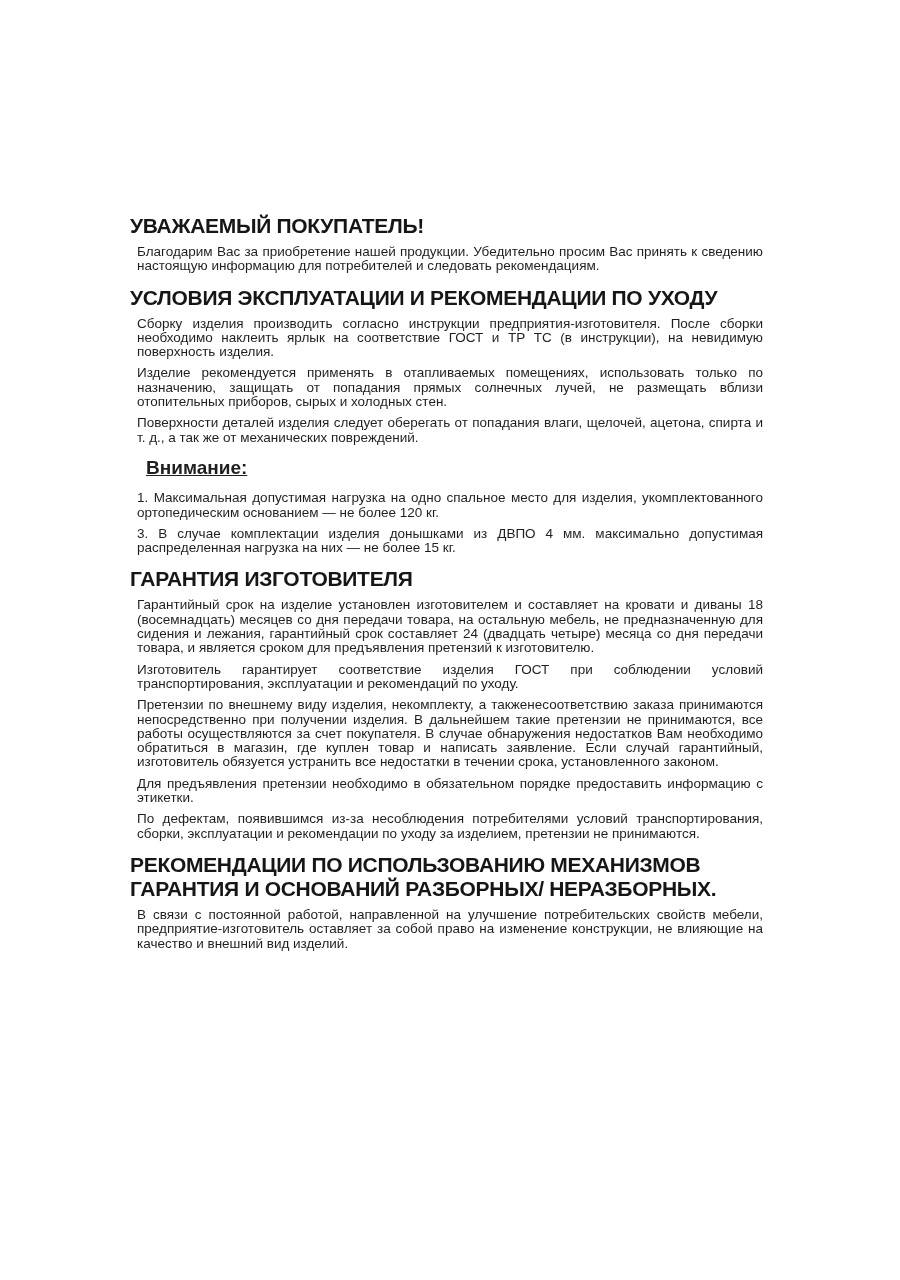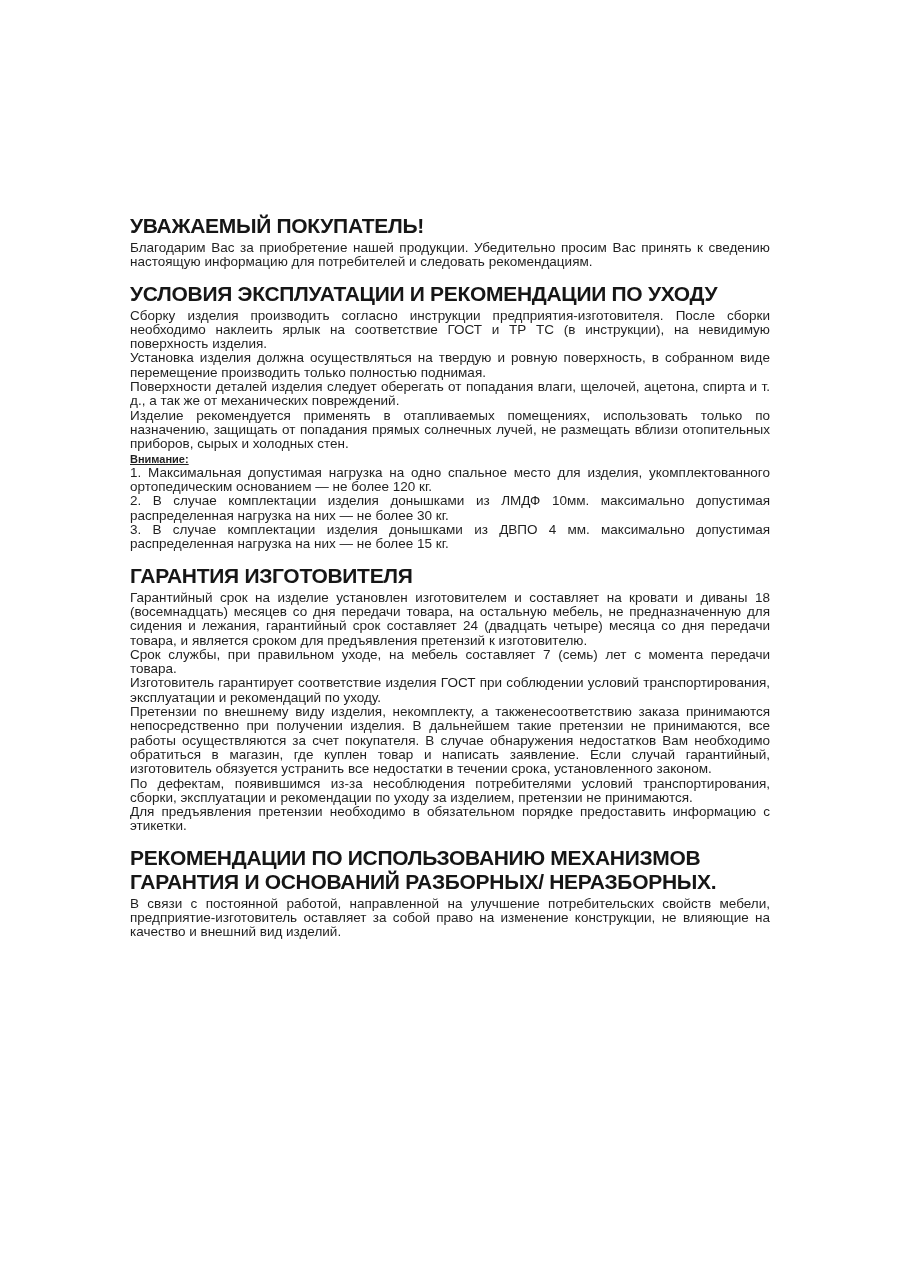--- a/index.html
+++ b/index.html
@@ -31,7 +31,7 @@
     margin-top: 0;
   }
   p.doc-para {
-    margin: 0;
+    margin: 7px;
     font-size: 13.5px;
     line-height: 14.3px;
     text-align: justify;

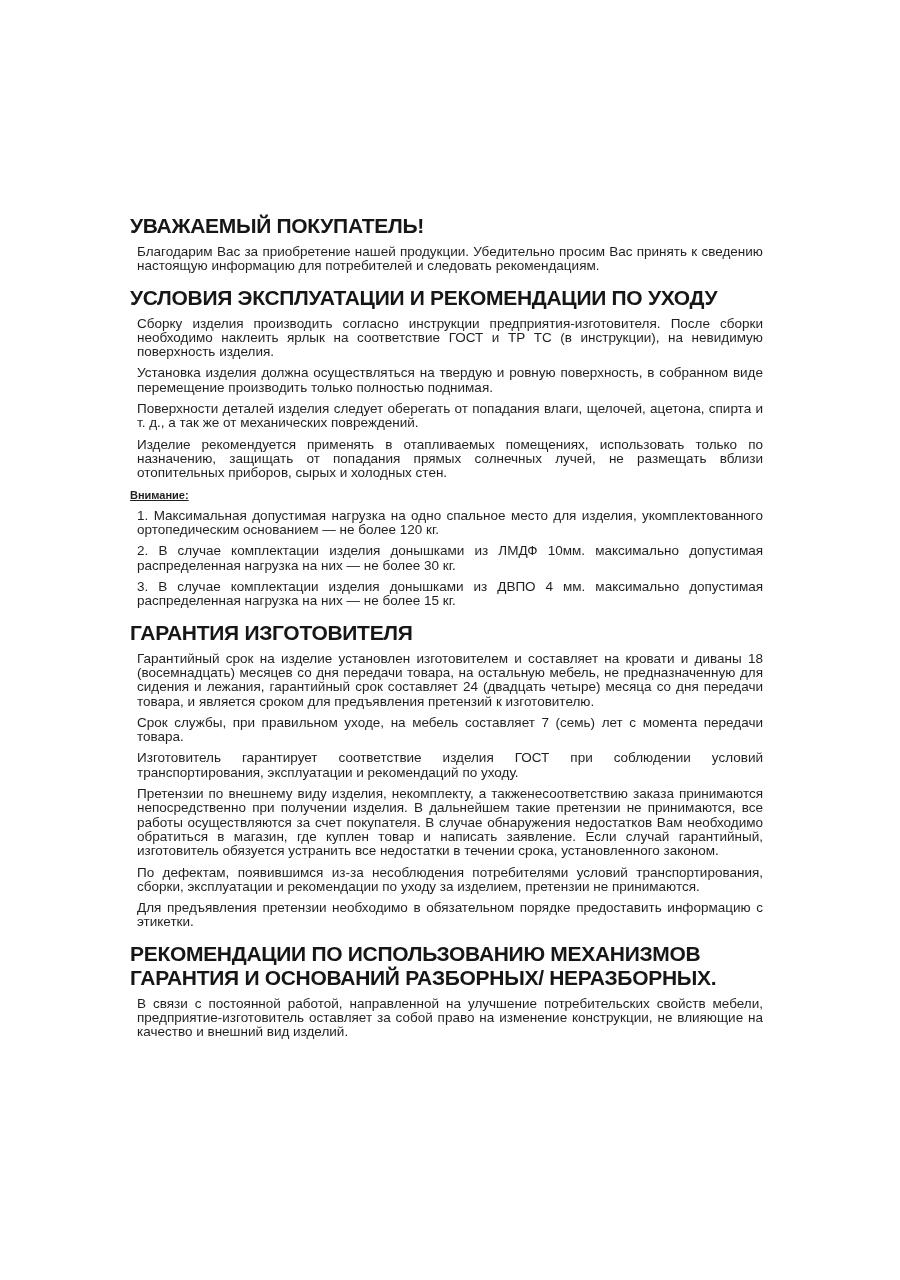--- a/index.html
+++ b/index.html
@@ -57,7 +57,6 @@
 
   <h1 class="doc-heading">УСЛОВИЯ ЭКСПЛУАТАЦИИ И РЕКОМЕНДАЦИИ ПО УХОДУ</h1>
   <p class="doc-para">Сборку изделия производить согласно инструкции предприятия-изготовителя. После сборки необходимо наклеить ярлык на соответствие ГОСТ и ТР ТС (в инструкции), на невидимую поверхность изделия.</p>
-  <p class="doc-para">Установка изделия должна осуществляться на твердую и ровную поверхность, в собранном виде перемещение производить только полностью поднимая.</p>
   <p class="doc-para">Поверхности деталей изделия следует оберегать от попадания влаги, щелочей, ацетона, спирта и т. д., а так же от механических повреждений.</p>
   <p class="doc-para">Изделие рекомендуется  применять в отапливаемых помещениях, использовать только по назначению, защищать от попадания прямых солнечных лучей, не размещать вблизи отопительных приборов, сырых и холодных стен.</p>
   <p class="attention-line"><span class="attention-label">Внимание:</span></p>

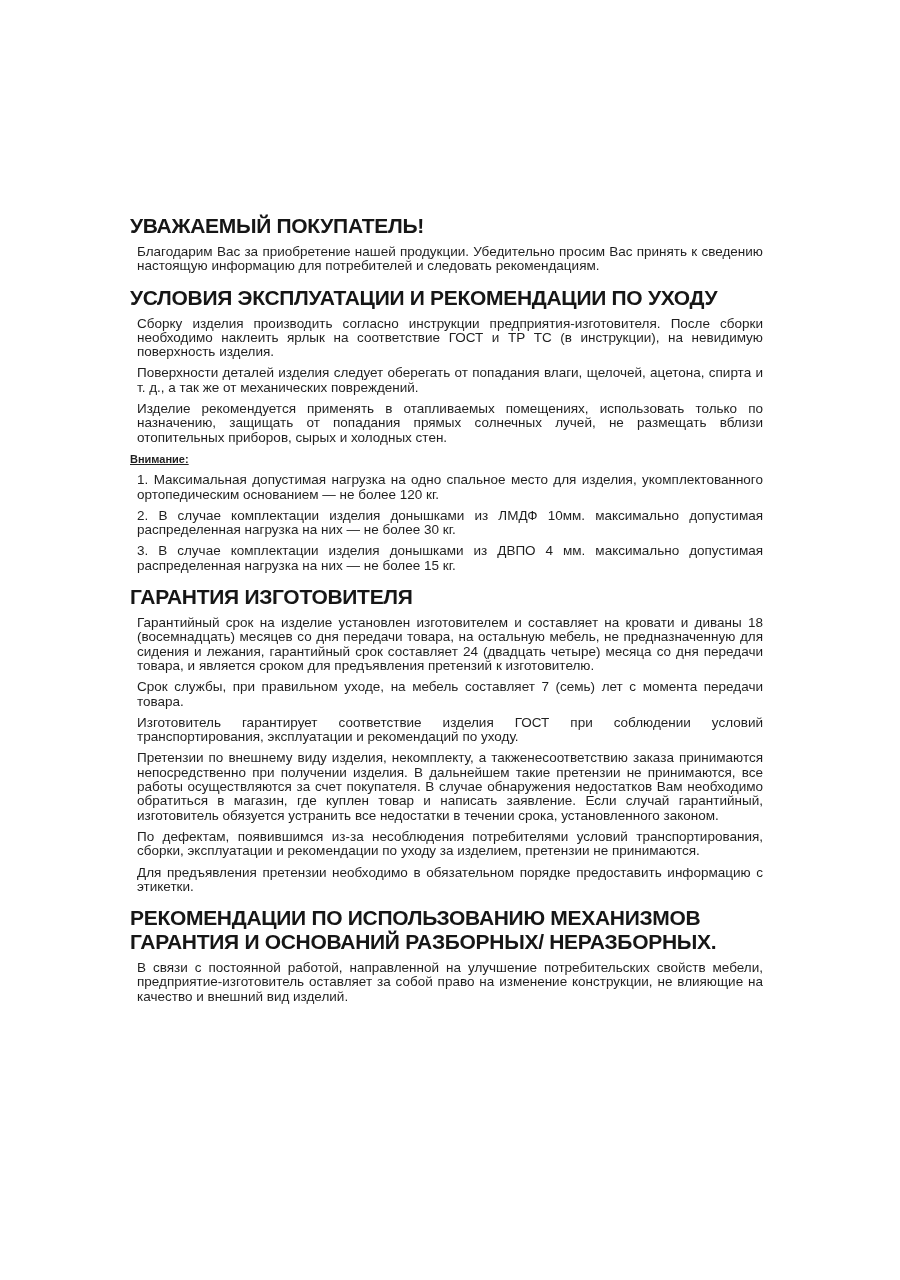--- a/index.html
+++ b/index.html
@@ -57,8 +57,8 @@
 
   <h1 class="doc-heading">УСЛОВИЯ ЭКСПЛУАТАЦИИ И РЕКОМЕНДАЦИИ ПО УХОДУ</h1>
   <p class="doc-para">Сборку изделия производить согласно инструкции предприятия-изготовителя. После сборки необходимо наклеить ярлык на соответствие ГОСТ и ТР ТС (в инструкции), на невидимую поверхность изделия.</p>
+  <p class="doc-para">Изделие рекомендуется  применять в отапливаемых помещениях, использовать только по назначению, защищать от попадания прямых солнечных лучей, не размещать вблизи отопительных приборов, сырых и холодных стен.</p>
   <p class="doc-para">Поверхности деталей изделия следует оберегать от попадания влаги, щелочей, ацетона, спирта и т. д., а так же от механических повреждений.</p>
-  <p class="doc-para">Изделие рекомендуется  применять в отапливаемых помещениях, использовать только по назначению, защищать от попадания прямых солнечных лучей, не размещать вблизи отопительных приборов, сырых и холодных стен.</p>
   <p class="attention-line"><span class="attention-label">Внимание:</span></p>
   <p class="doc-para">1. Максимальная допустимая нагрузка на одно спальное место для изделия, укомплектованного ортопедическим основанием — не более 120 кг.</p>
   <p class="doc-para">2. В случае комплектации изделия донышками из ЛМДФ 10мм. максимально допустимая распределенная нагрузка на них — не более 30 кг.</p>

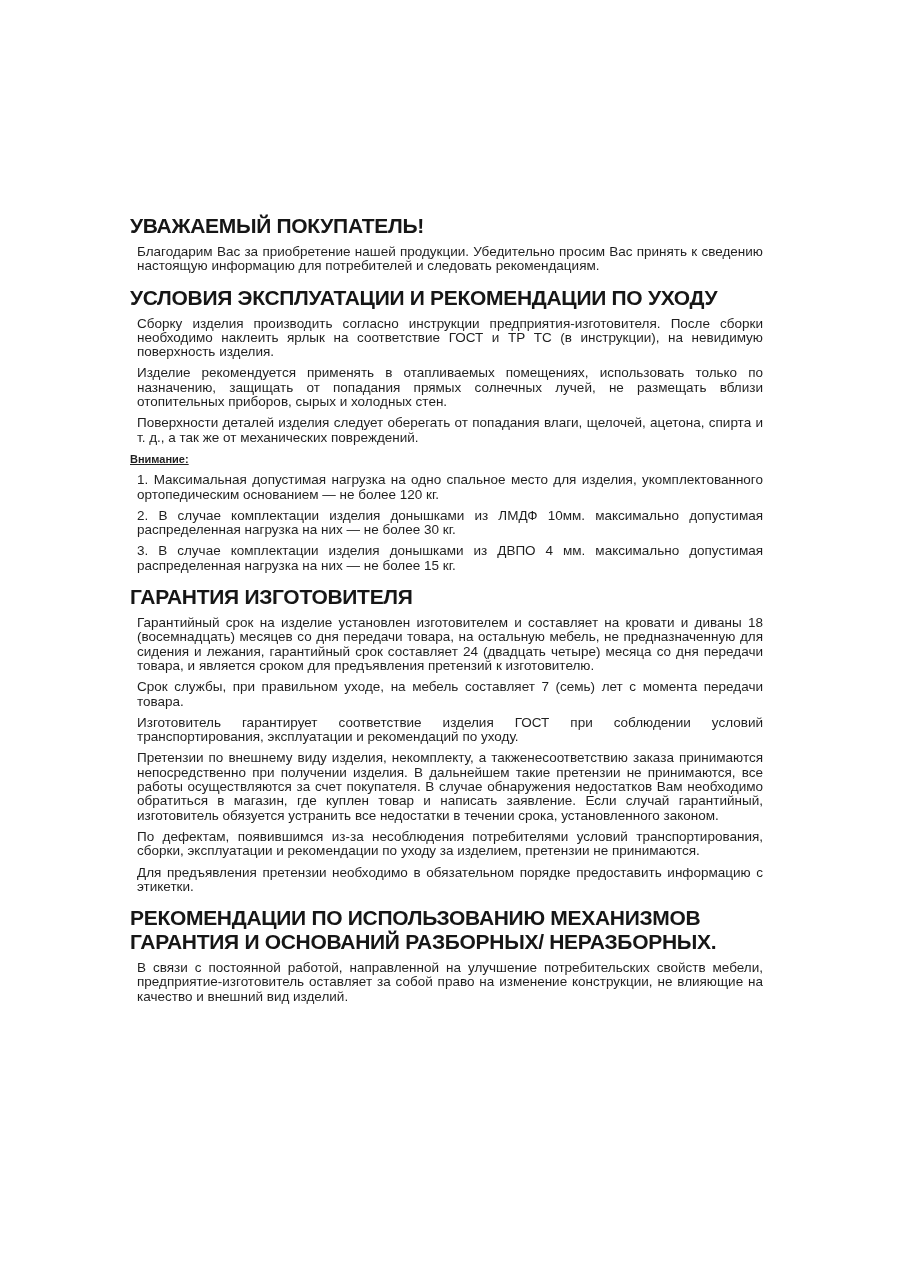--- a/index.html
+++ b/index.html
@@ -38,8 +38,8 @@
     color: #1f1f1f;
   }
   p.attention-line {
-    margin: 0;
-    font-size: 11px;
+    margin: 16px;
+    font-size: 19px;
     line-height: 14.3px;
   }
   .attention-label {

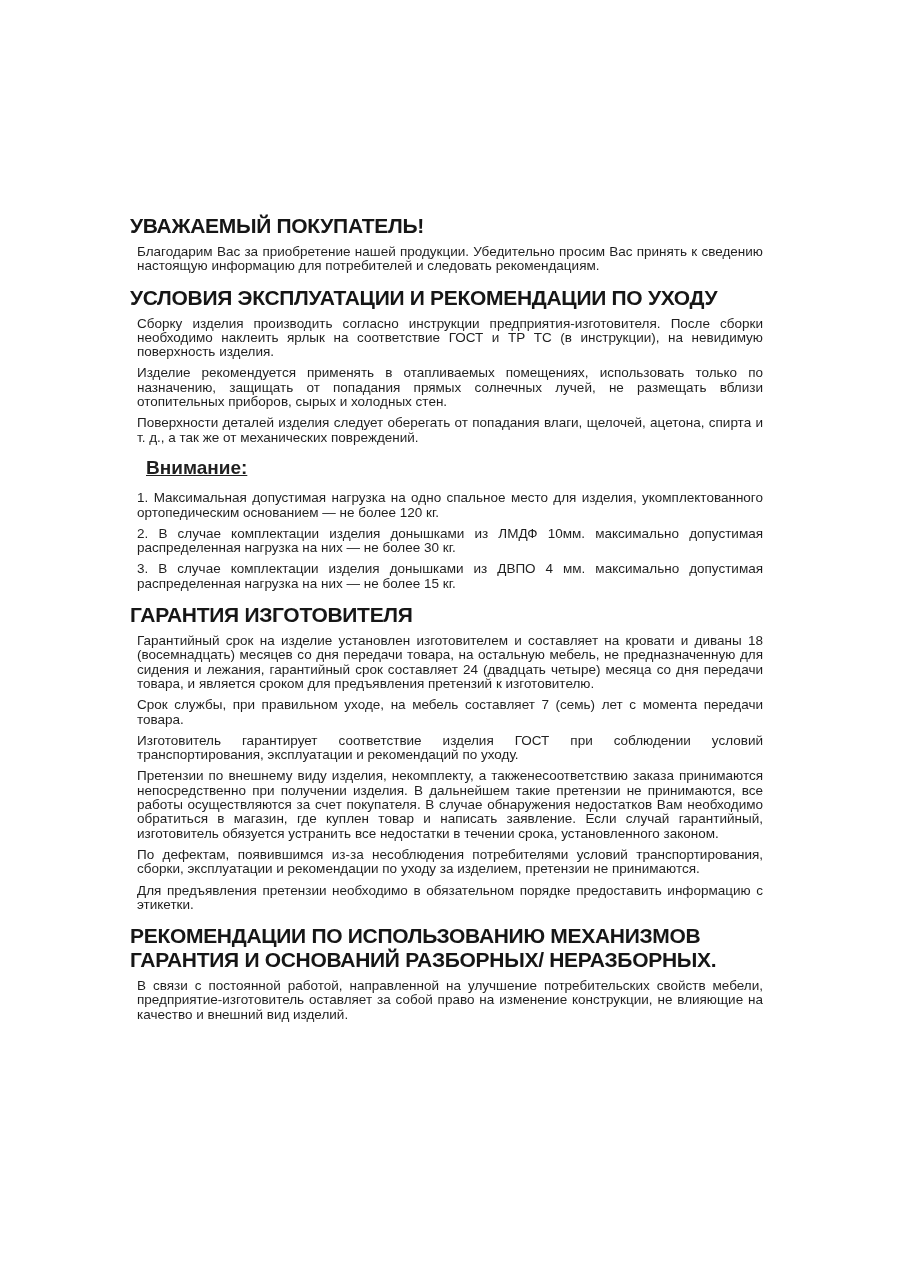--- a/index.html
+++ b/index.html
@@ -61,7 +61,6 @@
   <p class="doc-para">Поверхности деталей изделия следует оберегать от попадания влаги, щелочей, ацетона, спирта и т. д., а так же от механических повреждений.</p>
   <p class="attention-line"><span class="attention-label">Внимание:</span></p>
   <p class="doc-para">1. Максимальная допустимая нагрузка на одно спальное место для изделия, укомплектованного ортопедическим основанием — не более 120 кг.</p>
-  <p class="doc-para">2. В случае комплектации изделия донышками из ЛМДФ 10мм. максимально допустимая распределенная нагрузка на них — не более 30 кг.</p>
   <p class="doc-para">3. В случае комплектации изделия донышками из ДВПО 4 мм. максимально допустимая распределенная нагрузка на них — не более 15 кг.</p>
 
   <h1 class="doc-heading">ГАРАНТИЯ ИЗГОТОВИТЕЛЯ</h1>

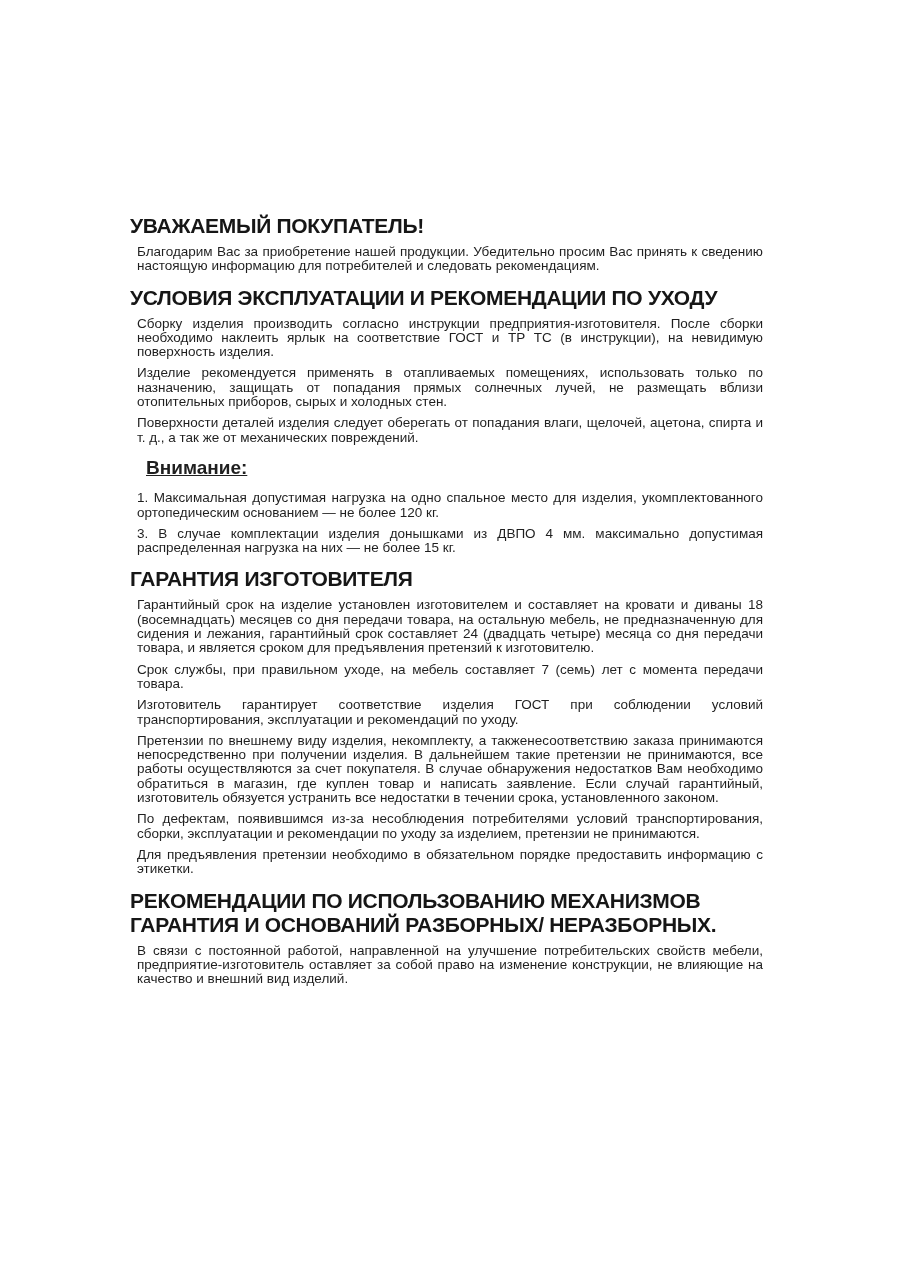--- a/index.html
+++ b/index.html
@@ -65,7 +65,6 @@
 
   <h1 class="doc-heading">ГАРАНТИЯ ИЗГОТОВИТЕЛЯ</h1>
   <p class="doc-para">Гарантийный срок на изделие установлен изготовителем и составляет на кровати и диваны 18 (восемнадцать) месяцев со дня передачи товара, на остальную мебель, не предназначенную для сидения и лежания, гарантийный срок составляет 24 (двадцать четыре) месяца со дня передачи товара, и является сроком для предъявления претензий к изготовителю.</p>
-  <p class="doc-para">Срок службы, при правильном уходе, на мебель составляет 7 (семь) лет с момента передачи товара.</p>
   <p class="doc-para">Изготовитель гарантирует соответствие изделия ГОСТ при соблюдении условий транспортирования, эксплуатации и рекомендаций по уходу.</p>
   <p class="doc-para">Претензии по внешнему виду изделия, некомплекту, а такженесоответствию заказа принимаются непосредственно при получении изделия. В дальнейшем такие претензии не принимаются, все работы осуществляются за счет покупателя. В случае обнаружения недостатков  Вам необходимо обратиться в магазин, где куплен товар и написать заявление. Если случай гарантийный, изготовитель обязуется устранить все недостатки в течении срока, установленного законом.</p>
   <p class="doc-para">По дефектам, появившимся из-за несоблюдения потребителями условий транспортирования, сборки, эксплуатации и рекомендации по уходу за изделием, претензии не принимаются.</p>

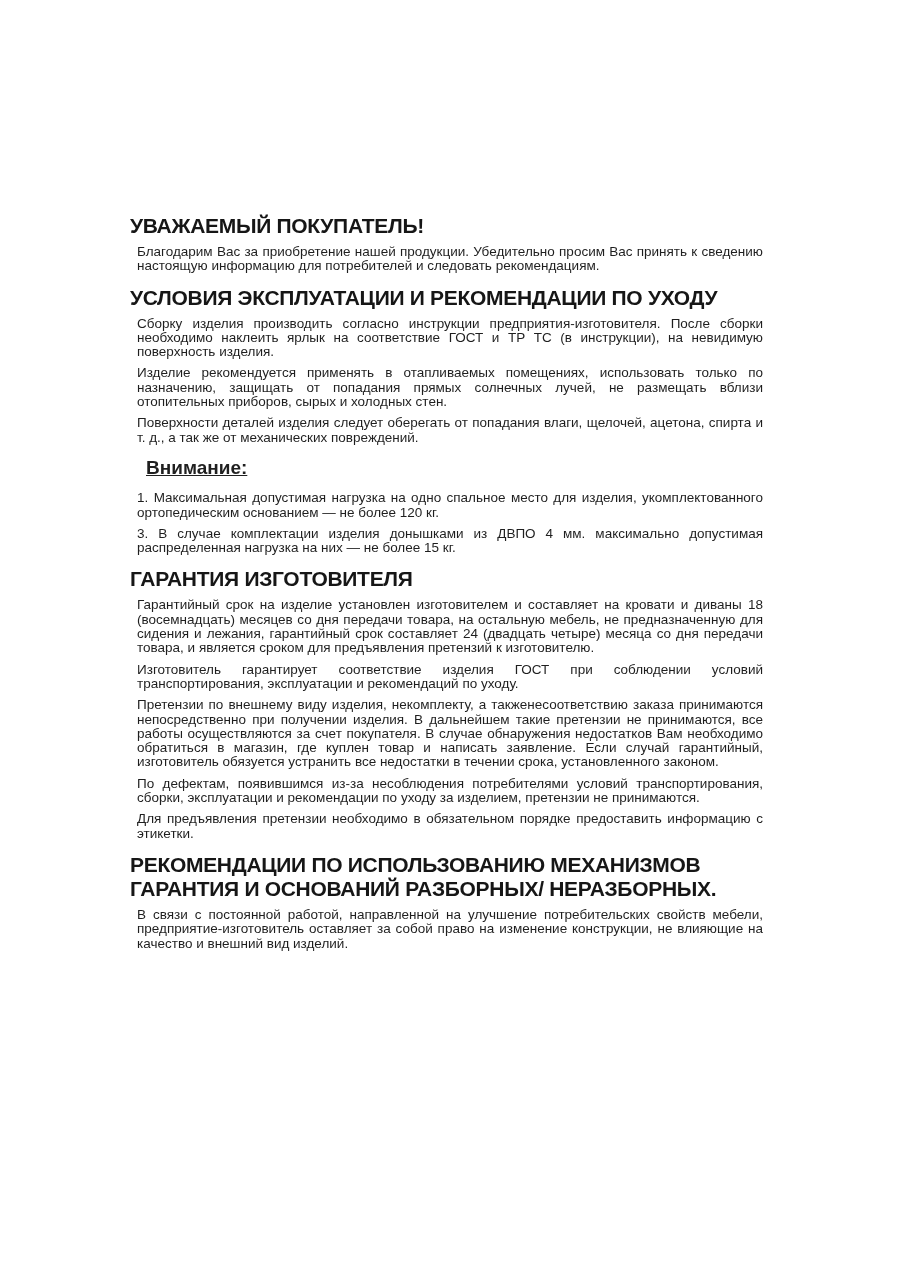--- a/index.html
+++ b/index.html
@@ -67,8 +67,8 @@
   <p class="doc-para">Гарантийный срок на изделие установлен изготовителем и составляет на кровати и диваны 18 (восемнадцать) месяцев со дня передачи товара, на остальную мебель, не предназначенную для сидения и лежания, гарантийный срок составляет 24 (двадцать четыре) месяца со дня передачи товара, и является сроком для предъявления претензий к изготовителю.</p>
   <p class="doc-para">Изготовитель гарантирует соответствие изделия ГОСТ при соблюдении условий транспортирования, эксплуатации и рекомендаций по уходу.</p>
   <p class="doc-para">Претензии по внешнему виду изделия, некомплекту, а такженесоответствию заказа принимаются непосредственно при получении изделия. В дальнейшем такие претензии не принимаются, все работы осуществляются за счет покупателя. В случае обнаружения недостатков  Вам необходимо обратиться в магазин, где куплен товар и написать заявление. Если случай гарантийный, изготовитель обязуется устранить все недостатки в течении срока, установленного законом.</p>
+  <p class="doc-para">Для предъявления претензии необходимо в обязательном порядке предоставить информацию с этикетки.</p>
   <p class="doc-para">По дефектам, появившимся из-за несоблюдения потребителями условий транспортирования, сборки, эксплуатации и рекомендации по уходу за изделием, претензии не принимаются.</p>
-  <p class="doc-para">Для предъявления претензии необходимо в обязательном порядке предоставить информацию с этикетки.</p>
 
   <h1 class="doc-heading">РЕКОМЕНДАЦИИ ПО ИСПОЛЬЗОВАНИЮ МЕХАНИЗМОВ ГАРАНТИЯ И ОСНОВАНИЙ РАЗБОРНЫХ/ НЕРАЗБОРНЫХ.</h1>
   <p class="doc-para">В связи с постоянной работой, направленной на улучшение потребительских свойств мебели, предприятие-изготовитель оставляет за собой право на изменение конструкции, не влияющие на качество и внешний вид изделий.</p>

